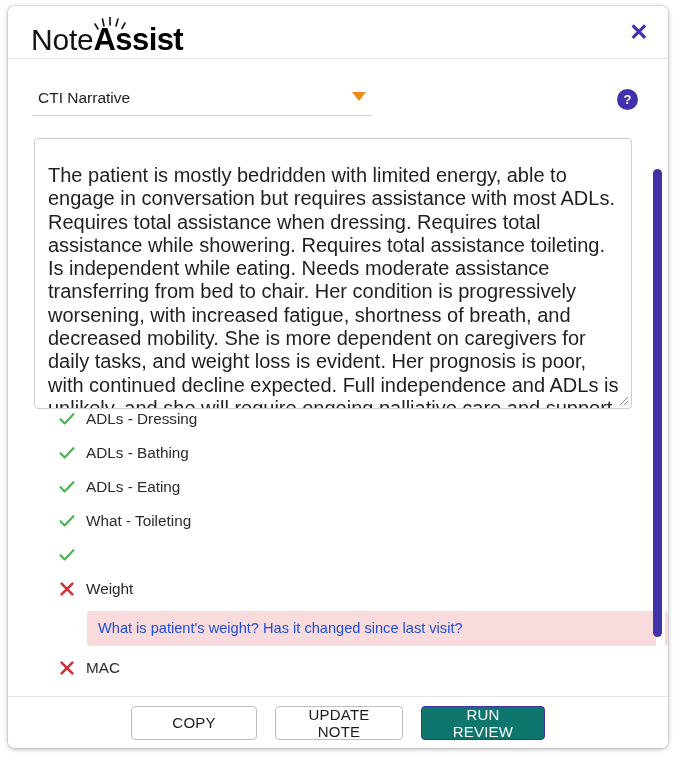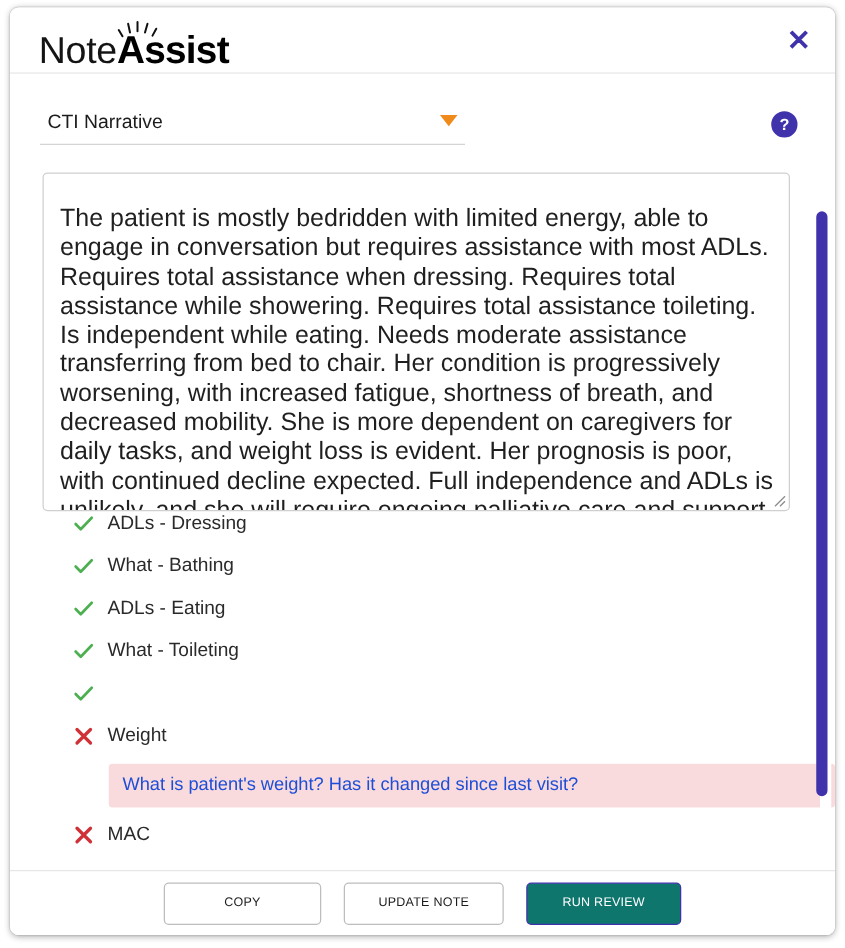--- a/index.html
+++ b/index.html
@@ -339,7 +339,7 @@
           <svg class="check-mark" viewBox="0 0 18 18">
             <path d="M2.5 9.2 L6.6 13.4 L15.4 4.2" stroke="#4caf50" stroke-width="2.1" fill="none" stroke-linecap="round" stroke-linejoin="round"></path>
           </svg>
-          <div class="check-label">What - Bathing</div>
+          <div class="check-label">ADLs - Bathing</div>
         </div>
         <div class="check-item">
           <svg class="check-mark" viewBox="0 0 18 18">

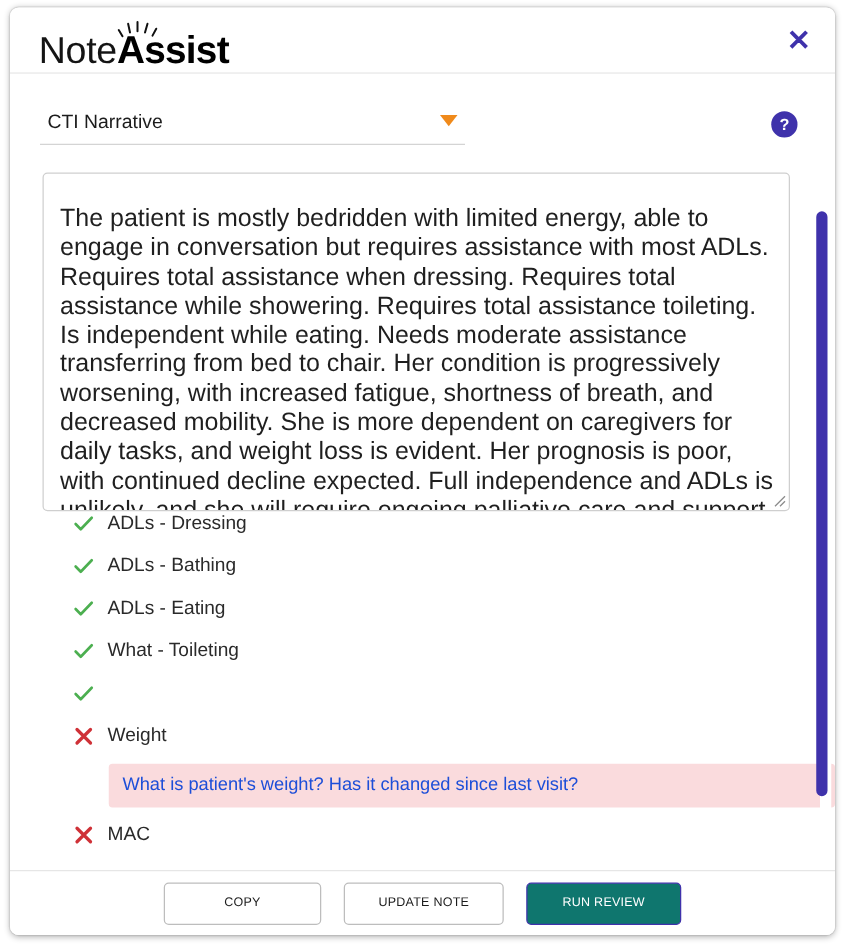--- a/index.html
+++ b/index.html
@@ -261,7 +261,7 @@
   }
   .btn {
     font-family: "Liberation Sans", sans-serif;
-    font-size: 10px;
+    font-size: 15px;
     letter-spacing: 0.2px;
     border-radius: 4px;
     cursor: pointer;

